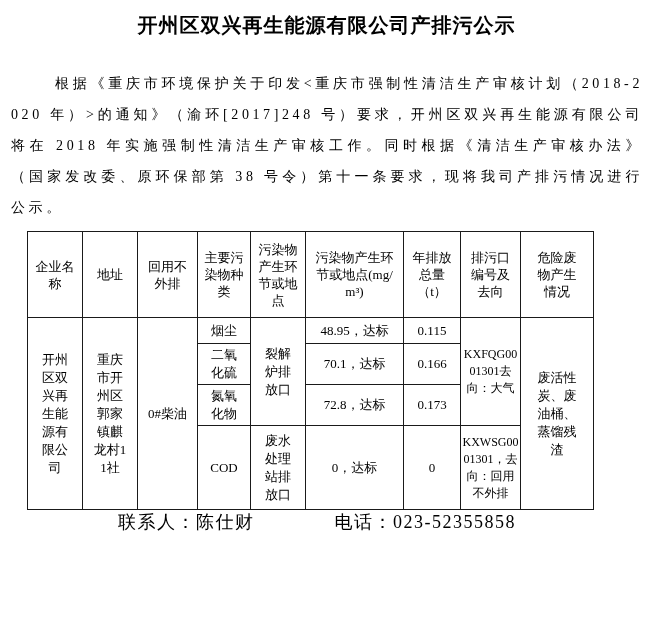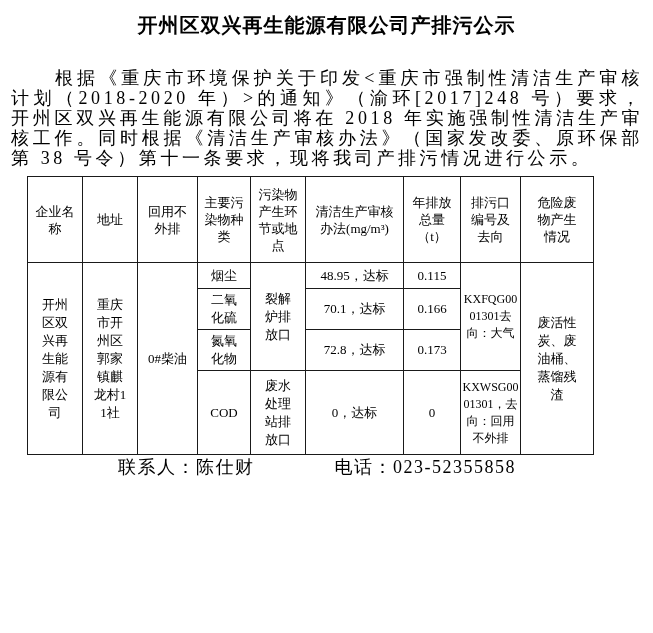--- a/index.html
+++ b/index.html
@@ -26,8 +26,8 @@
   }
   .intro {
     margin: 30px 10px 0 11px;
-    font-size: 18px;
-    line-height: 20px;
+    font-size: 14px;
+    line-height: 31px;
     letter-spacing: 3.6px;
     text-align: justify;
     text-indent: 44px;

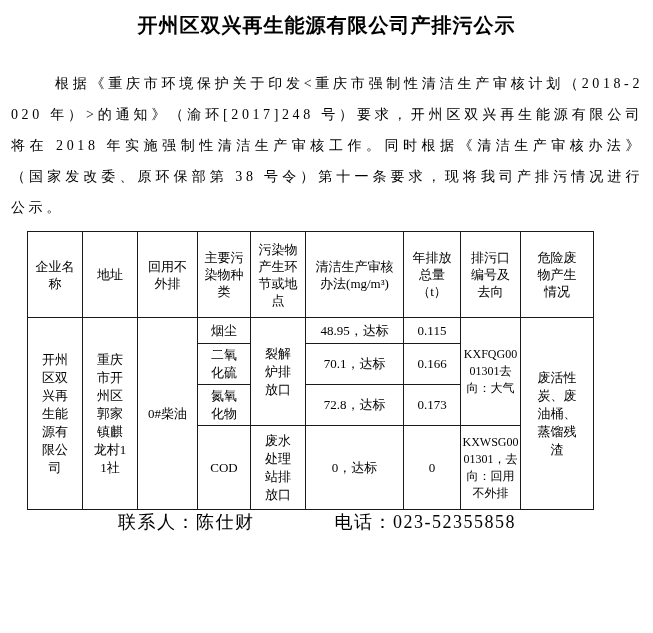--- a/index.html
+++ b/index.html
@@ -105,7 +105,7 @@
       <th>回用不外排</th>
       <th>主要污染物种类</th>
       <th>污染物产生环节或地点</th>
-      <th>清洁生产审核办法(mg/m³)</th>
+      <th>污染物产生环节或地点(mg/m³)</th>
       <th>年排放总量（t）</th>
       <th>排污口编号及去向</th>
       <th class="waste-h">危险废物产生情况</th>

